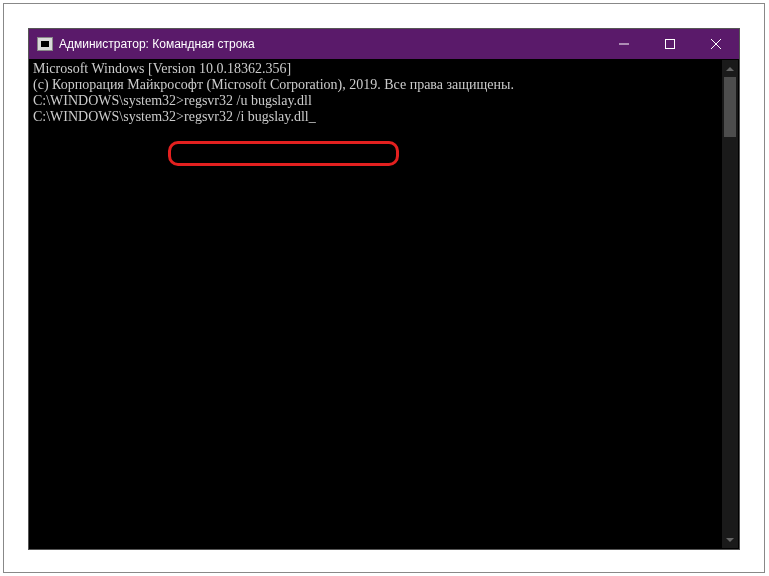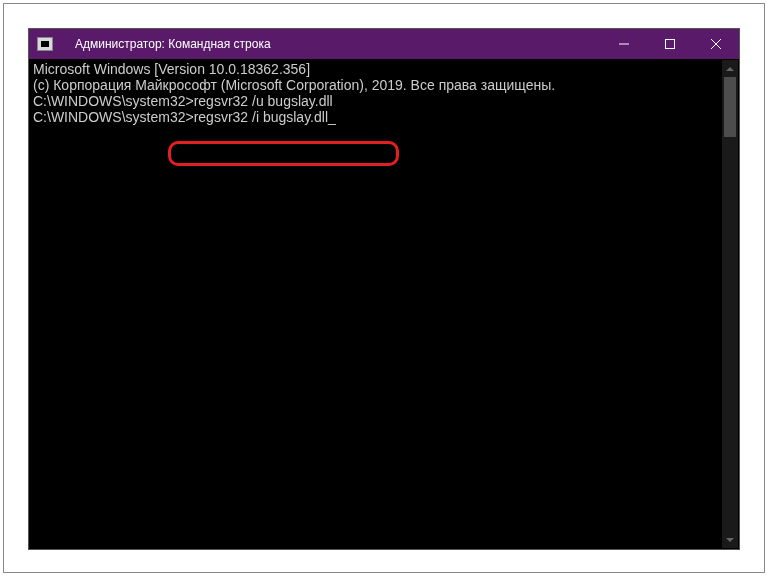--- a/index.html
+++ b/index.html
@@ -50,7 +50,7 @@
     width: 8px; height: 6px;
     background: #000;
   }
-  .titlebar .title-text { flex: 0 0 auto; margin-left: 16px; }
+  .titlebar .title-text { flex: 0 0 auto; }
   .titlebar .spacer { flex: 1; }
   .win-controls { display: flex; height: 100%; }
   .win-btn {

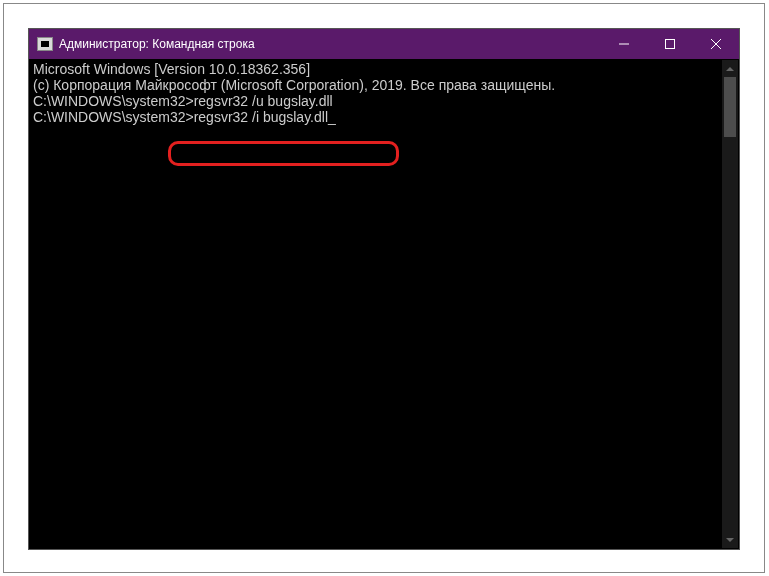--- a/index.html
+++ b/index.html
@@ -63,7 +63,7 @@
     flex: 1;
     background: #000;
     color: #ccc;
-    font-family: Liberation Sans, sans-serif;
+    font-family: Liberation Serif, serif;
     font-size: 14px;
     line-height: 1.15;
     padding: 2px 19px 2px 4px;

